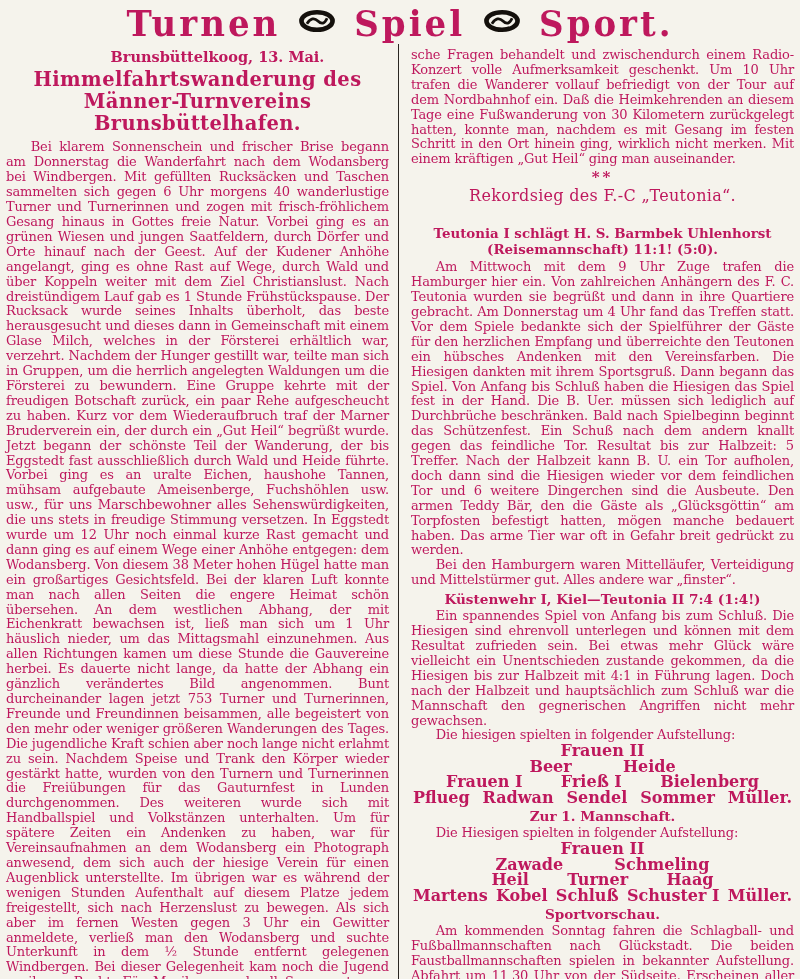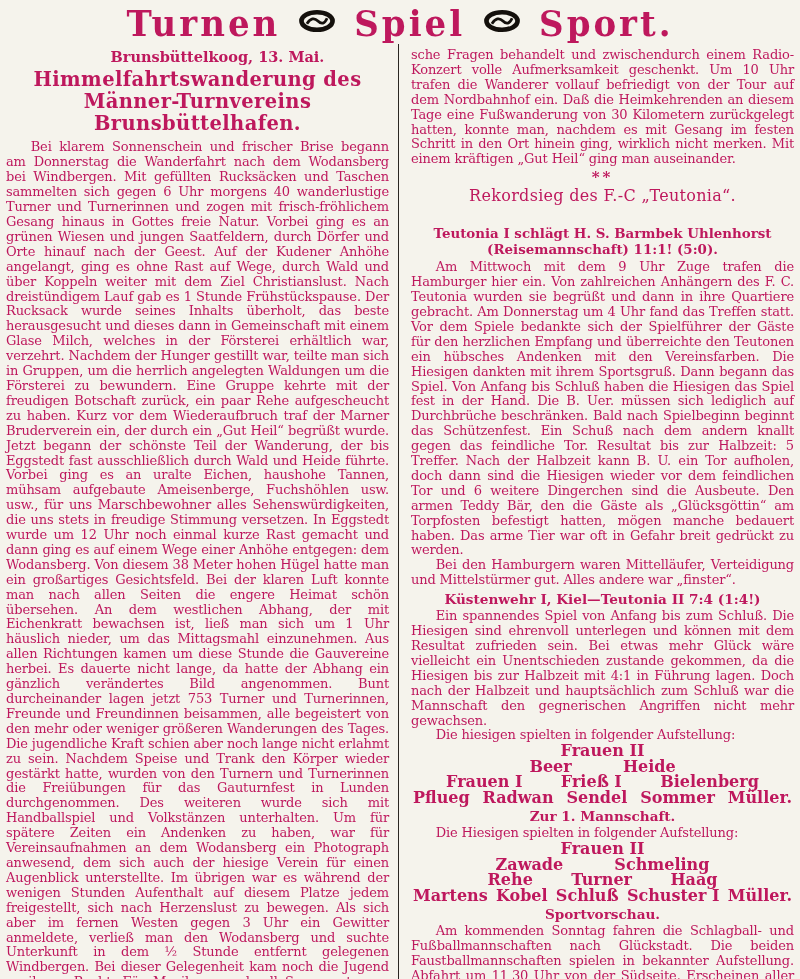--- a/index.html
+++ b/index.html
@@ -192,7 +192,7 @@
         <span>Schmeling</span>
       </div>
       <div class="lineup-row mid">
-        <span>Rehe</span>
+        <span>Heil</span>
         <span>Turner</span>
         <span>Haag</span>
       </div>

